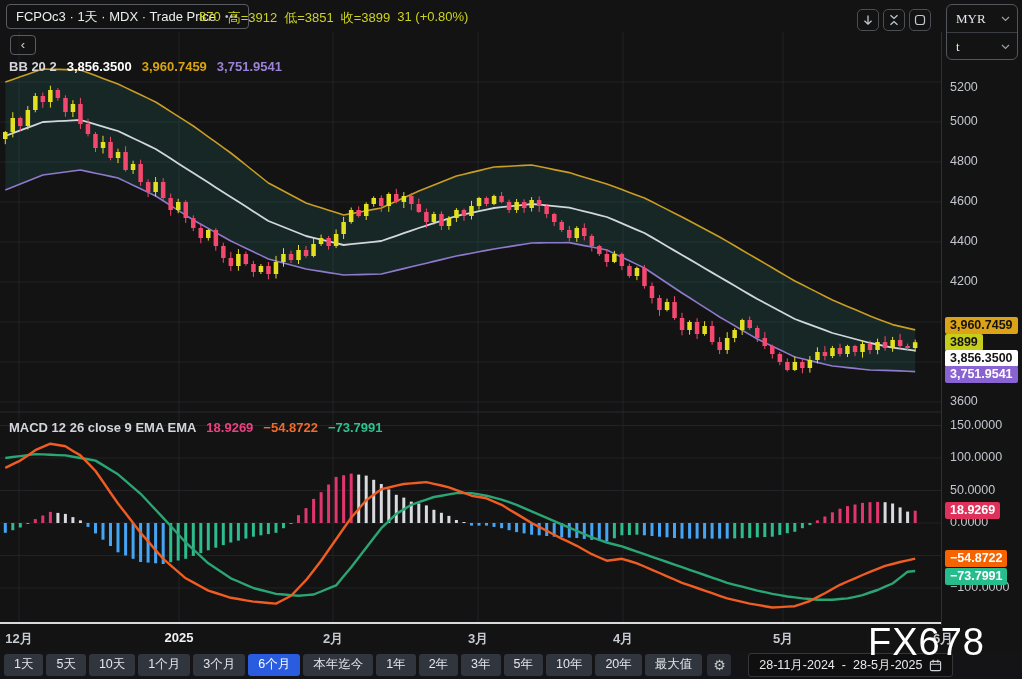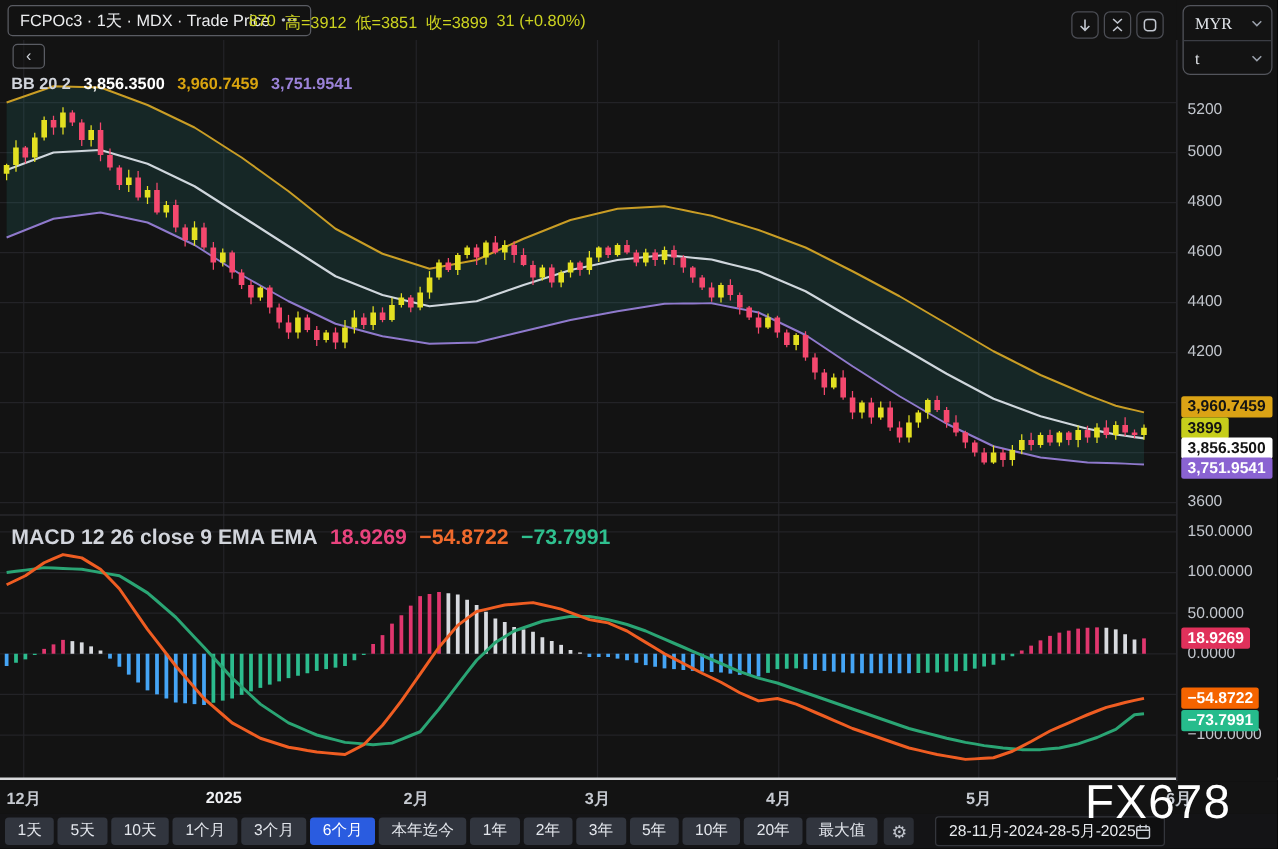--- a/index.html
+++ b/index.html
@@ -38,7 +38,7 @@
   #bb-legend .v-mid{color:#ffffff;font-weight:700;}
   #bb-legend .v-up{color:#d9a40f;font-weight:700;}
   #bb-legend .v-lo{color:#9b82d8;font-weight:700;}
-  #macd-legend{position:absolute;left:9px;top:420px;display:flex;gap:10px;font-size:17px;z-index:6;white-space:nowrap;}
+  #macd-legend{position:absolute;left:9px;top:420px;display:flex;gap:10px;font-size:13px;z-index:6;white-space:nowrap;}
   #macd-legend .nm{color:#d2d5dc;font-weight:700;}
   #macd-legend .v-h{color:#e8437e;font-weight:700;}
   #macd-legend .v-m{color:#f06a2c;font-weight:700;}

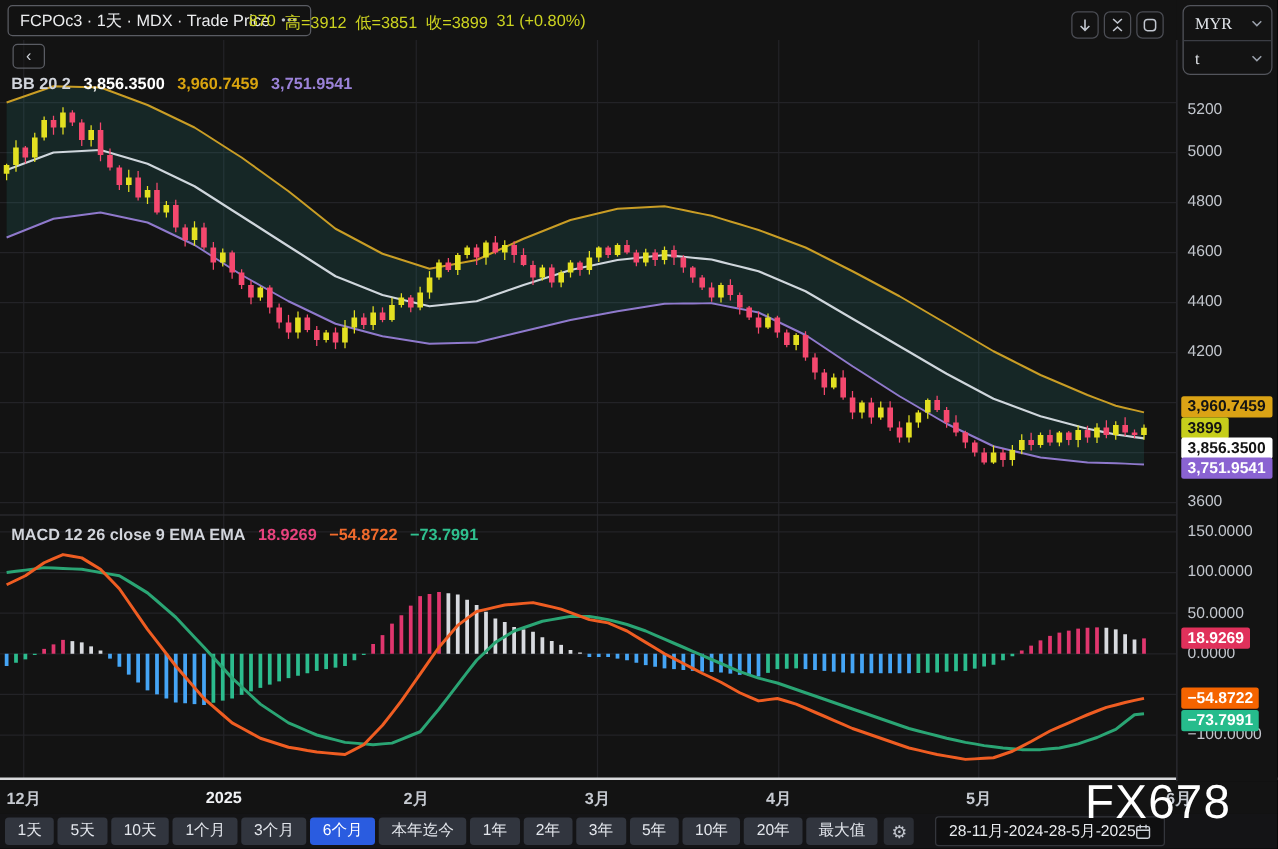--- a/index.html
+++ b/index.html
@@ -69,7 +69,7 @@
   .rb.active{background:#2a5ce0;color:#ffffff;}
   #gear-btn{background:#2a2d34;border:none;color:#c3c7cf;width:24px;height:22px;border-radius:3px;
       font-size:14px;line-height:1;cursor:pointer;margin-left:2px;}
-  #date-box{margin-left:14px;height:24px;display:flex;align-items:center;padding:0 10px;
+  #date-box{margin-left:14px;height:24px;display:flex;align-items:center;gap:7px;padding:0 10px;
       background:#0f0f10;border:1px solid #34363c;border-radius:3px;font-size:12.5px;color:#e8eaee;
       cursor:pointer;white-space:nowrap;}
   #date-box svg{color:#cfd3da;}

